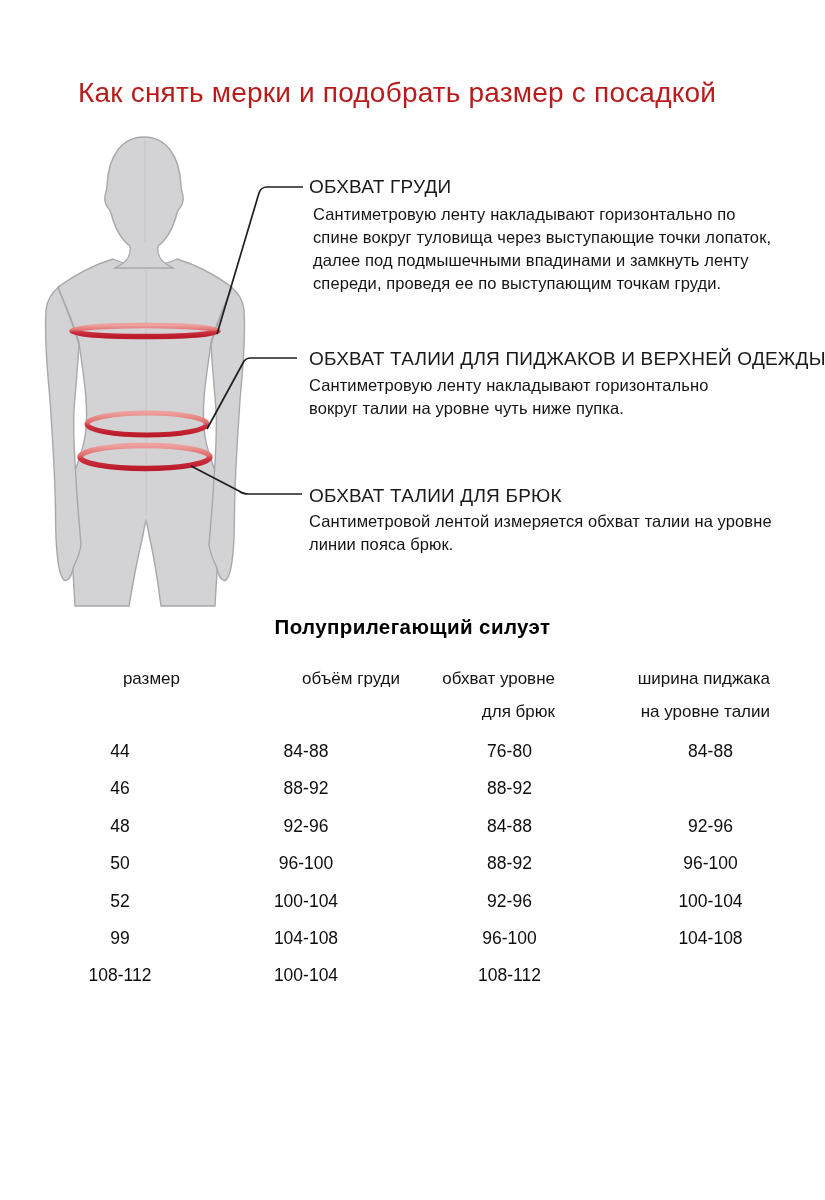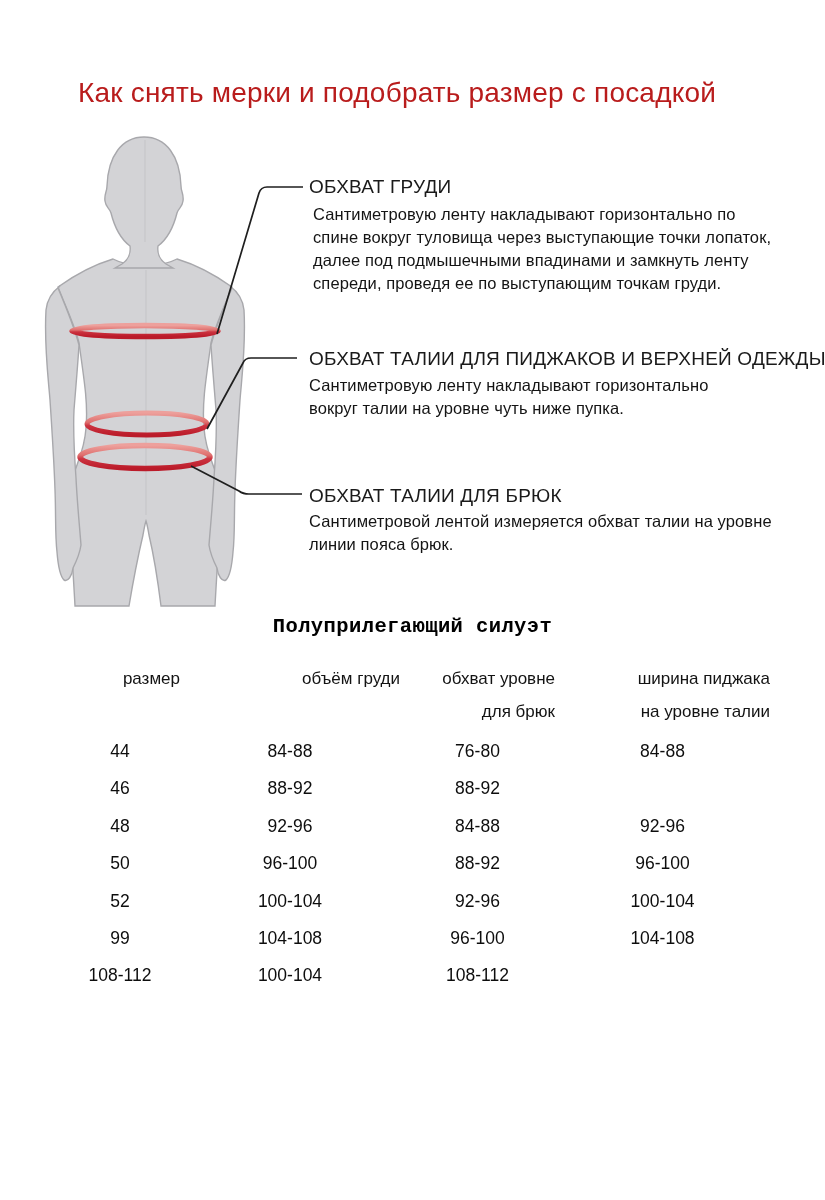--- a/index.html
+++ b/index.html
@@ -26,7 +26,7 @@
   }
   #table-title{
     left:0;top:615px;width:825px;text-align:center;font-size:20.5px;font-weight:bold;
-    letter-spacing:.4px;color:#000;font-family:Liberation Mono, monospace;
+    letter-spacing:.4px;color:#000;
   }
   #size-table{left:60px;top:662px;width:710px;}
   .tgrid{display:grid;grid-template-columns:120px 220px 155px 215px;}

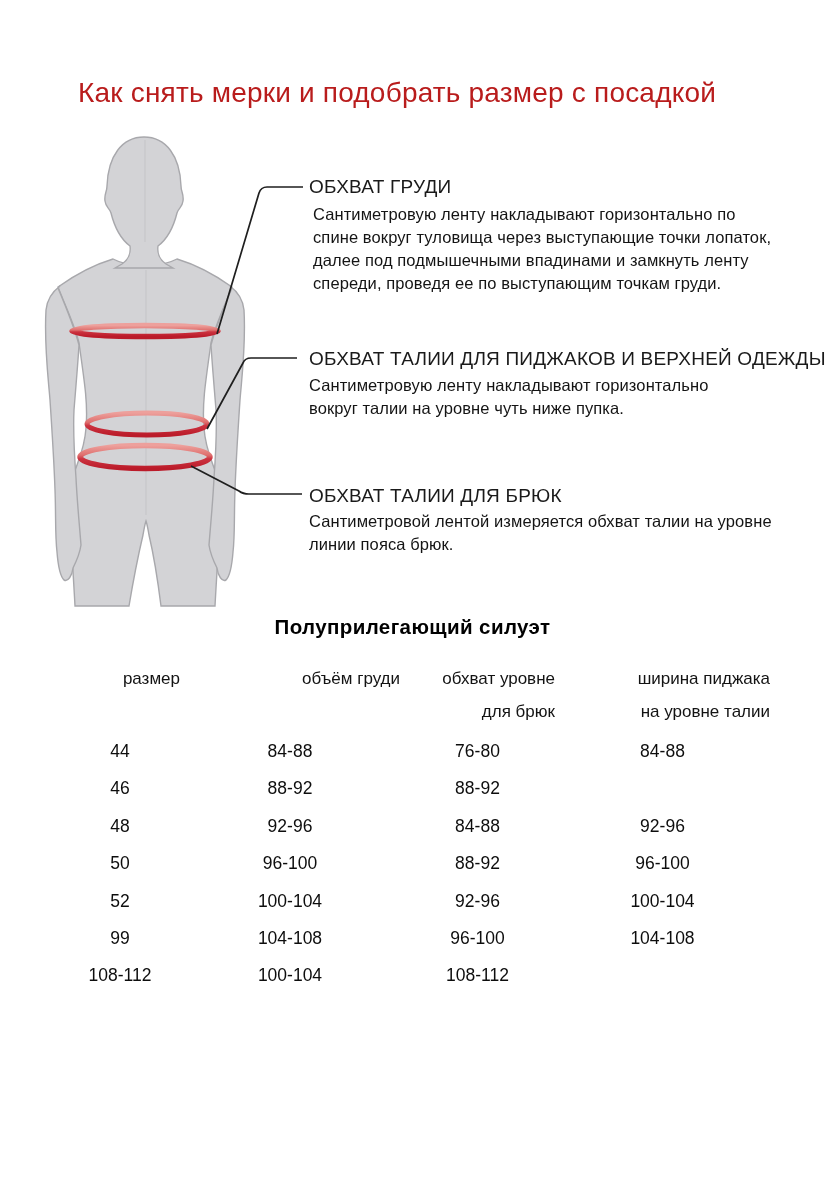--- a/index.html
+++ b/index.html
@@ -34,7 +34,7 @@
     text-align:right;font-size:17px;line-height:33px;color:#131313;white-space:pre-line;
   }
   #table-rows{margin-top:5px;}
-  .tr{display:grid;grid-template-columns:120px 220px 155px 215px;height:37.4px;}
+  .tr{display:grid;grid-template-columns:120px 220px 155px 215px;height:37.4px;gap:16px;}
   .td{
     text-align:center;font-size:17.5px;line-height:37.4px;color:#0d0d0d;
   }

